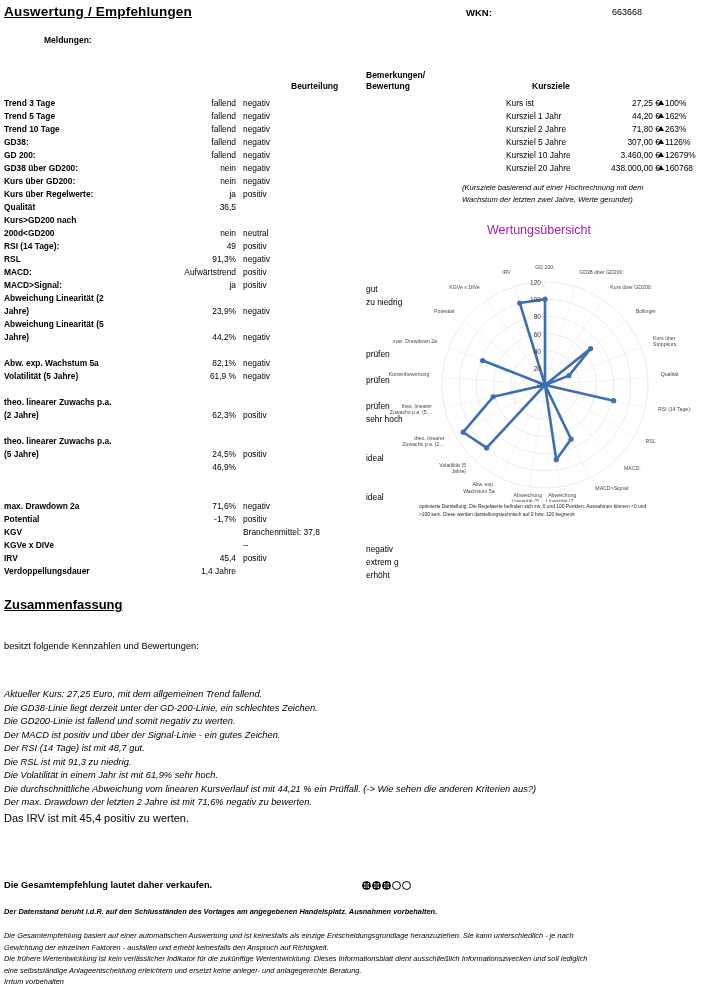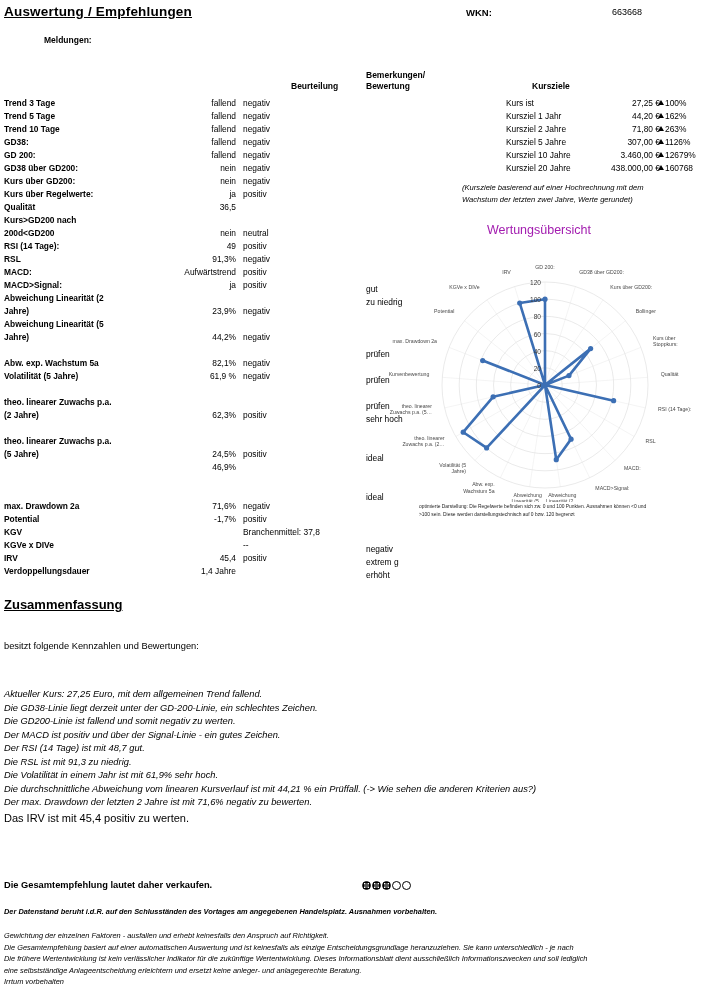--- a/index.html
+++ b/index.html
@@ -442,8 +442,8 @@
 
   <div class="abs" id="foot1">Der Datenstand beruht i.d.R. auf den Schlusständen des Vortages am angegebenen Handelsplatz. Ausnahmen vorbehalten.</div>
   <div class="abs" id="foot2">
+    <div>Die Gesamtempfehlung basiert auf einer automatischen Auswertung und ist keinesfalls als einzige Entscheidungsgrundlage heranzuziehen. Sie kann unterschiedlich - je nach</div>
     <div>Gewichtung der einzelnen Faktoren - ausfallen und erhebt keinesfalls den Anspruch auf Richtigkeit.</div>
-    <div>Die Gesamtempfehlung basiert auf einer automatischen Auswertung und ist keinesfalls als einzige Entscheidungsgrundlage heranzuziehen. Sie kann unterschiedlich - je nach</div>
     <div>Die frühere Wertentwicklung ist kein verlässlicher Indikator für die zukünftige Wertentwicklung. Dieses Informationsblatt dient ausschließlich Informationszwecken und soll lediglich</div>
     <div>eine selbstständige Anlageentscheidung erleichtern und ersetzt keine anleger- und anlagegerechte Beratung.</div>
     <div>Irrtum vorbehalten</div>

